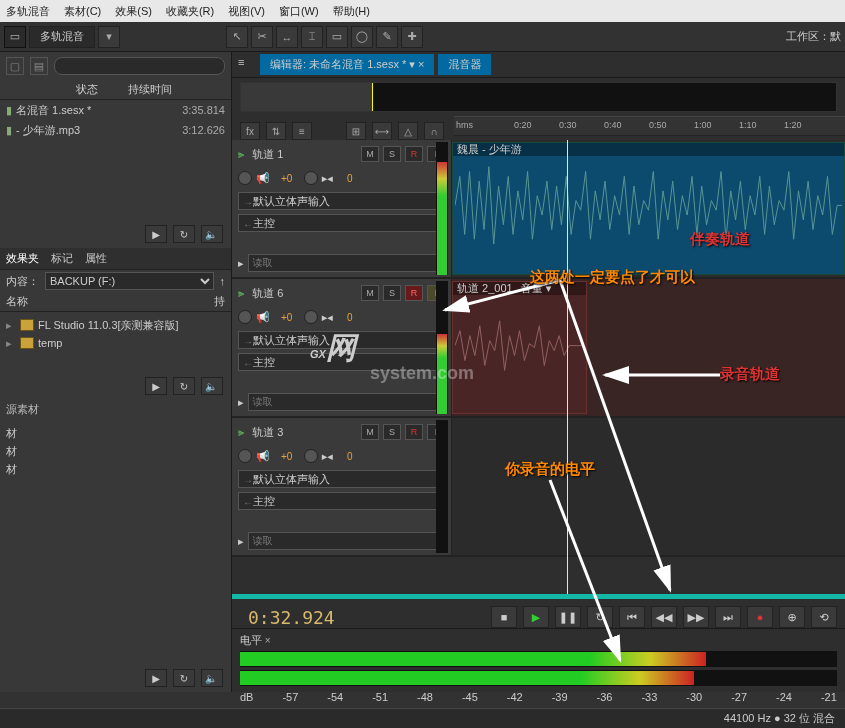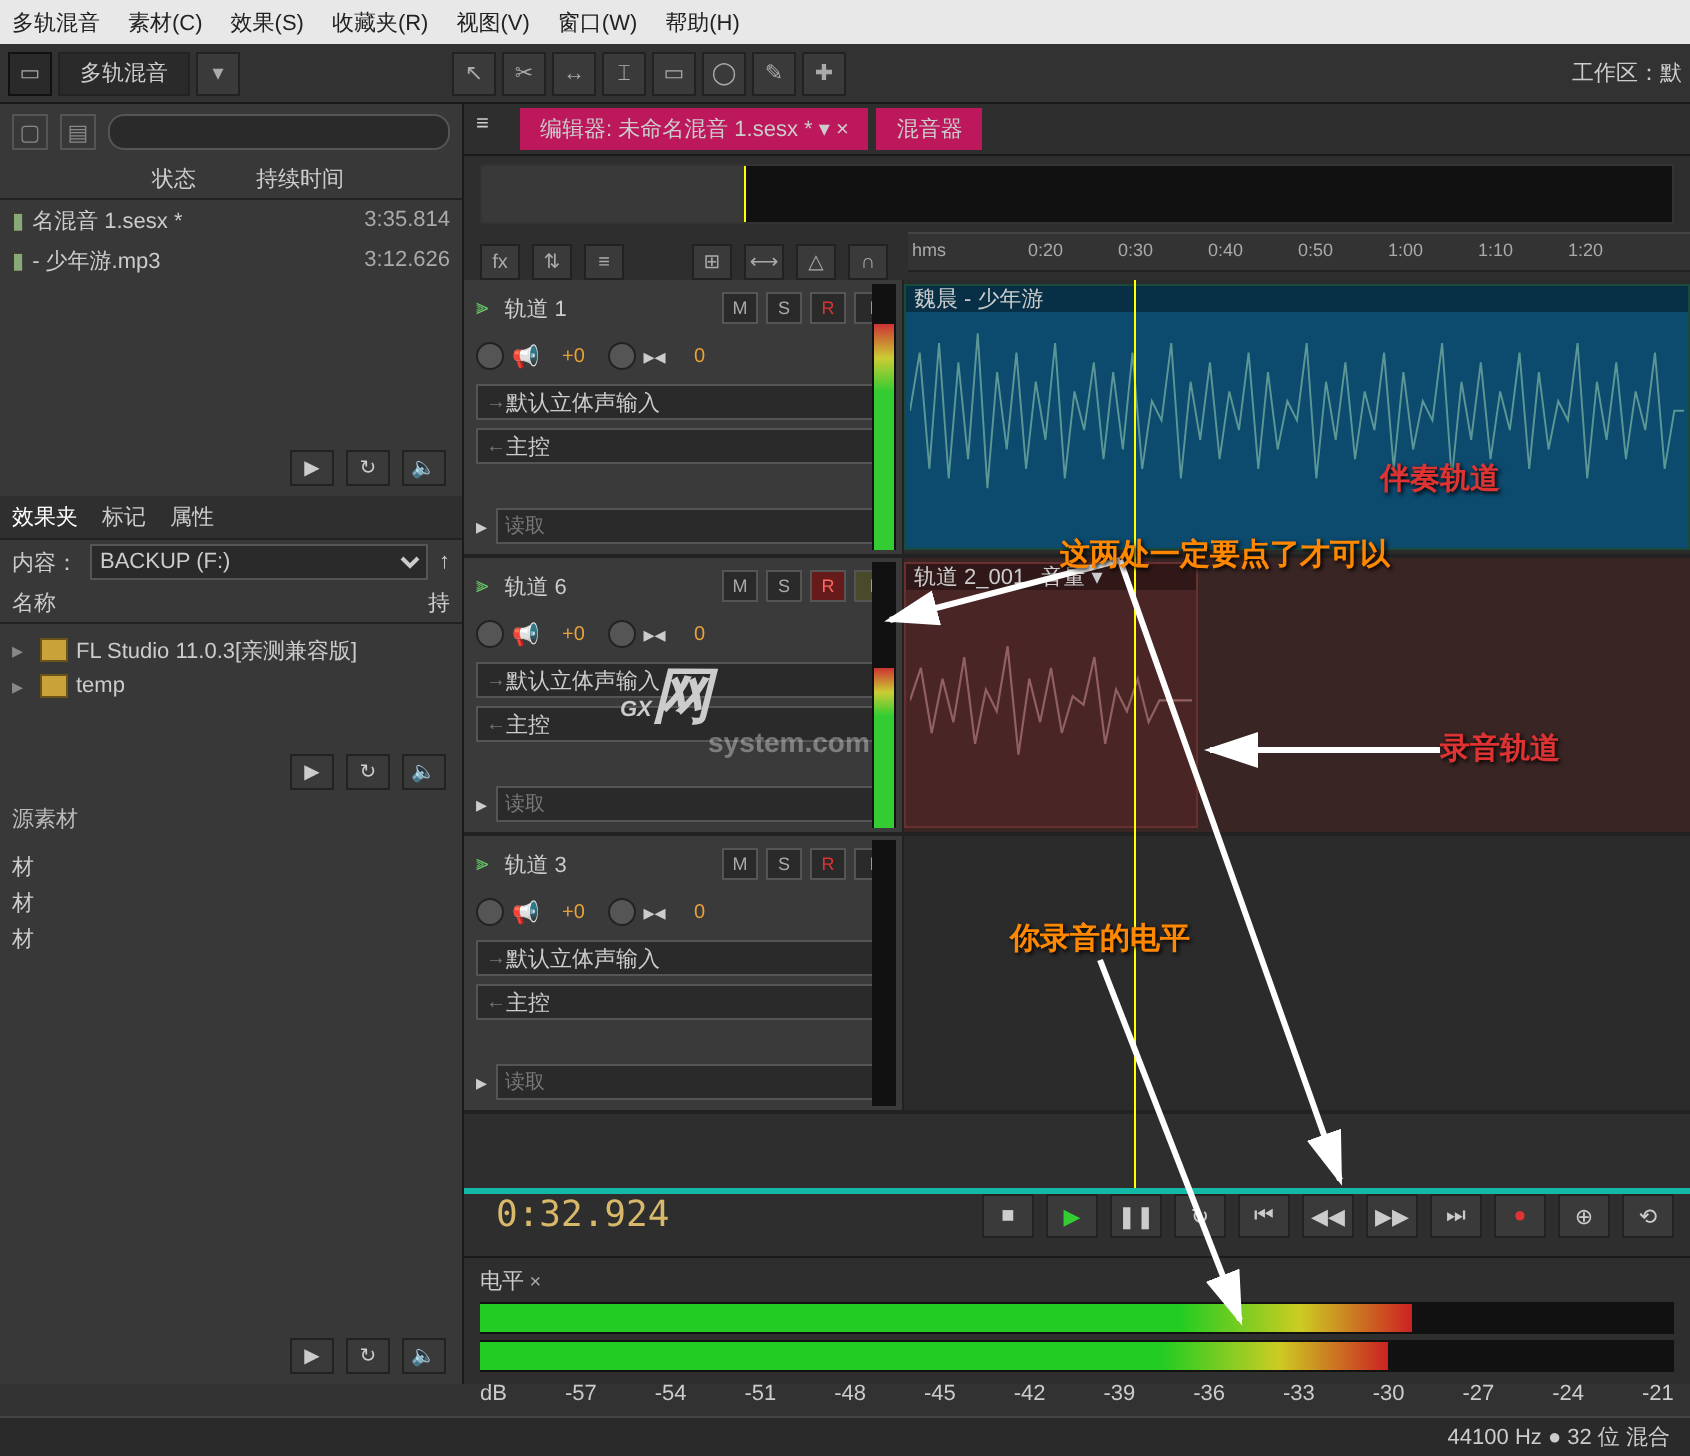--- a/index.html
+++ b/index.html
@@ -36,7 +36,7 @@
 
 
 .editor-tabs{height:26px;display:flex;align-items:center;padding:0 6px;gap:4px;border-bottom:1px solid #1a1a1a}
-.editor-tabs .et{padding:3px 10px;background:#be185d}
+.editor-tabs .et{padding:3px 10px;background:#0369a1}
 .overview{height:30px;background:#111;margin:4px 8px;position:relative;border:1px solid #333}
 .overview .sel{position:absolute;left:0;top:0;width:22%;height:100%;background:rgba(180,180,180,.25)}
 .overview .ph{position:absolute;left:22%;top:0;width:1px;height:100%;background:#ff0}

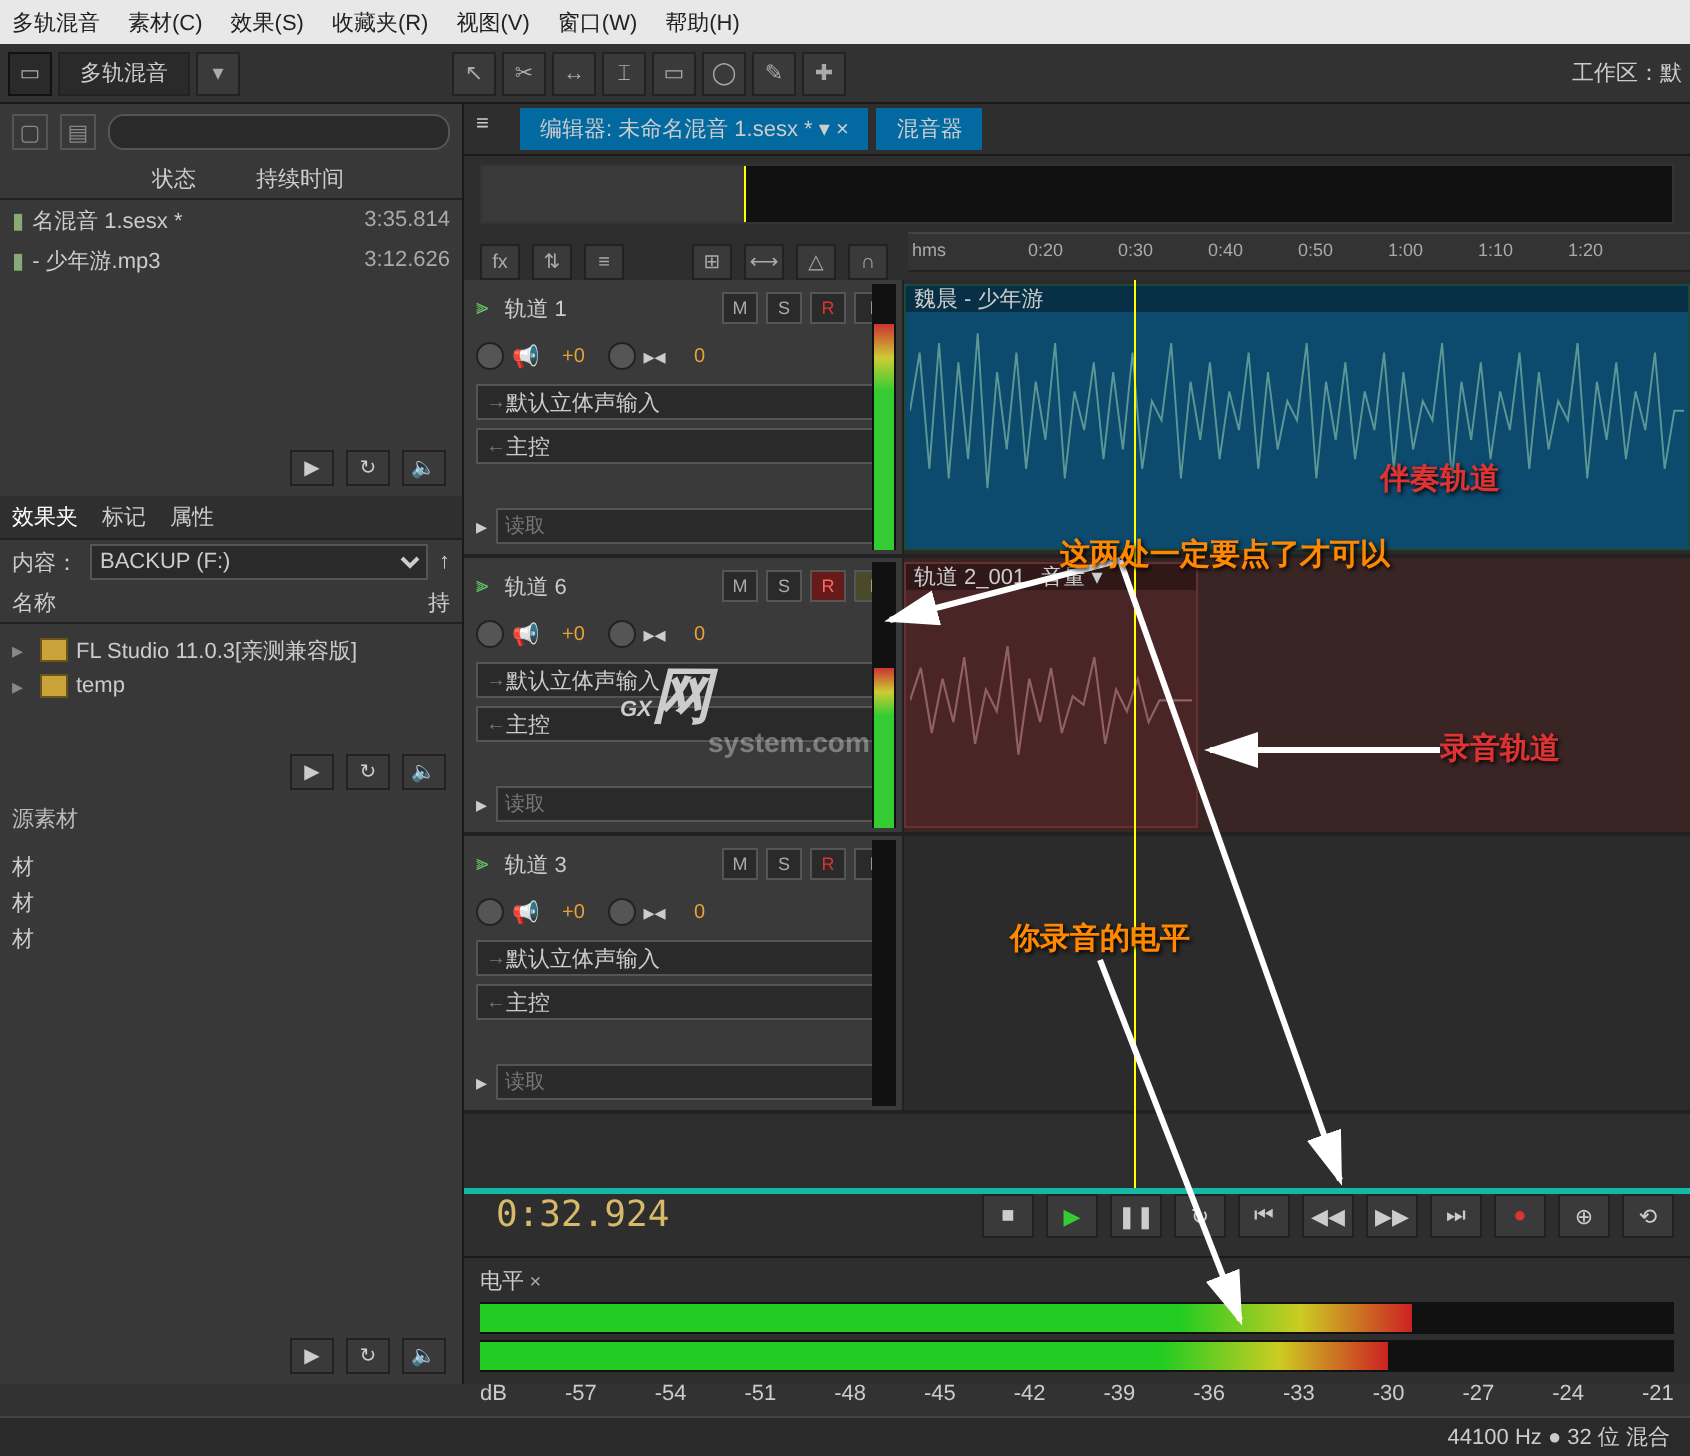--- a/index.html
+++ b/index.html
@@ -309,7 +309,7 @@
             </div>
         </div>
         <div class="track-lane" style="background:#3a2525">
-          <div class="clip r" style="left:0;width:147px">
+          <div class="clip r" style="left:0;width:135px">
             <div class="hdr">
                 <span>轨道 2_001</span>
                 <span>音量 ▾</span>

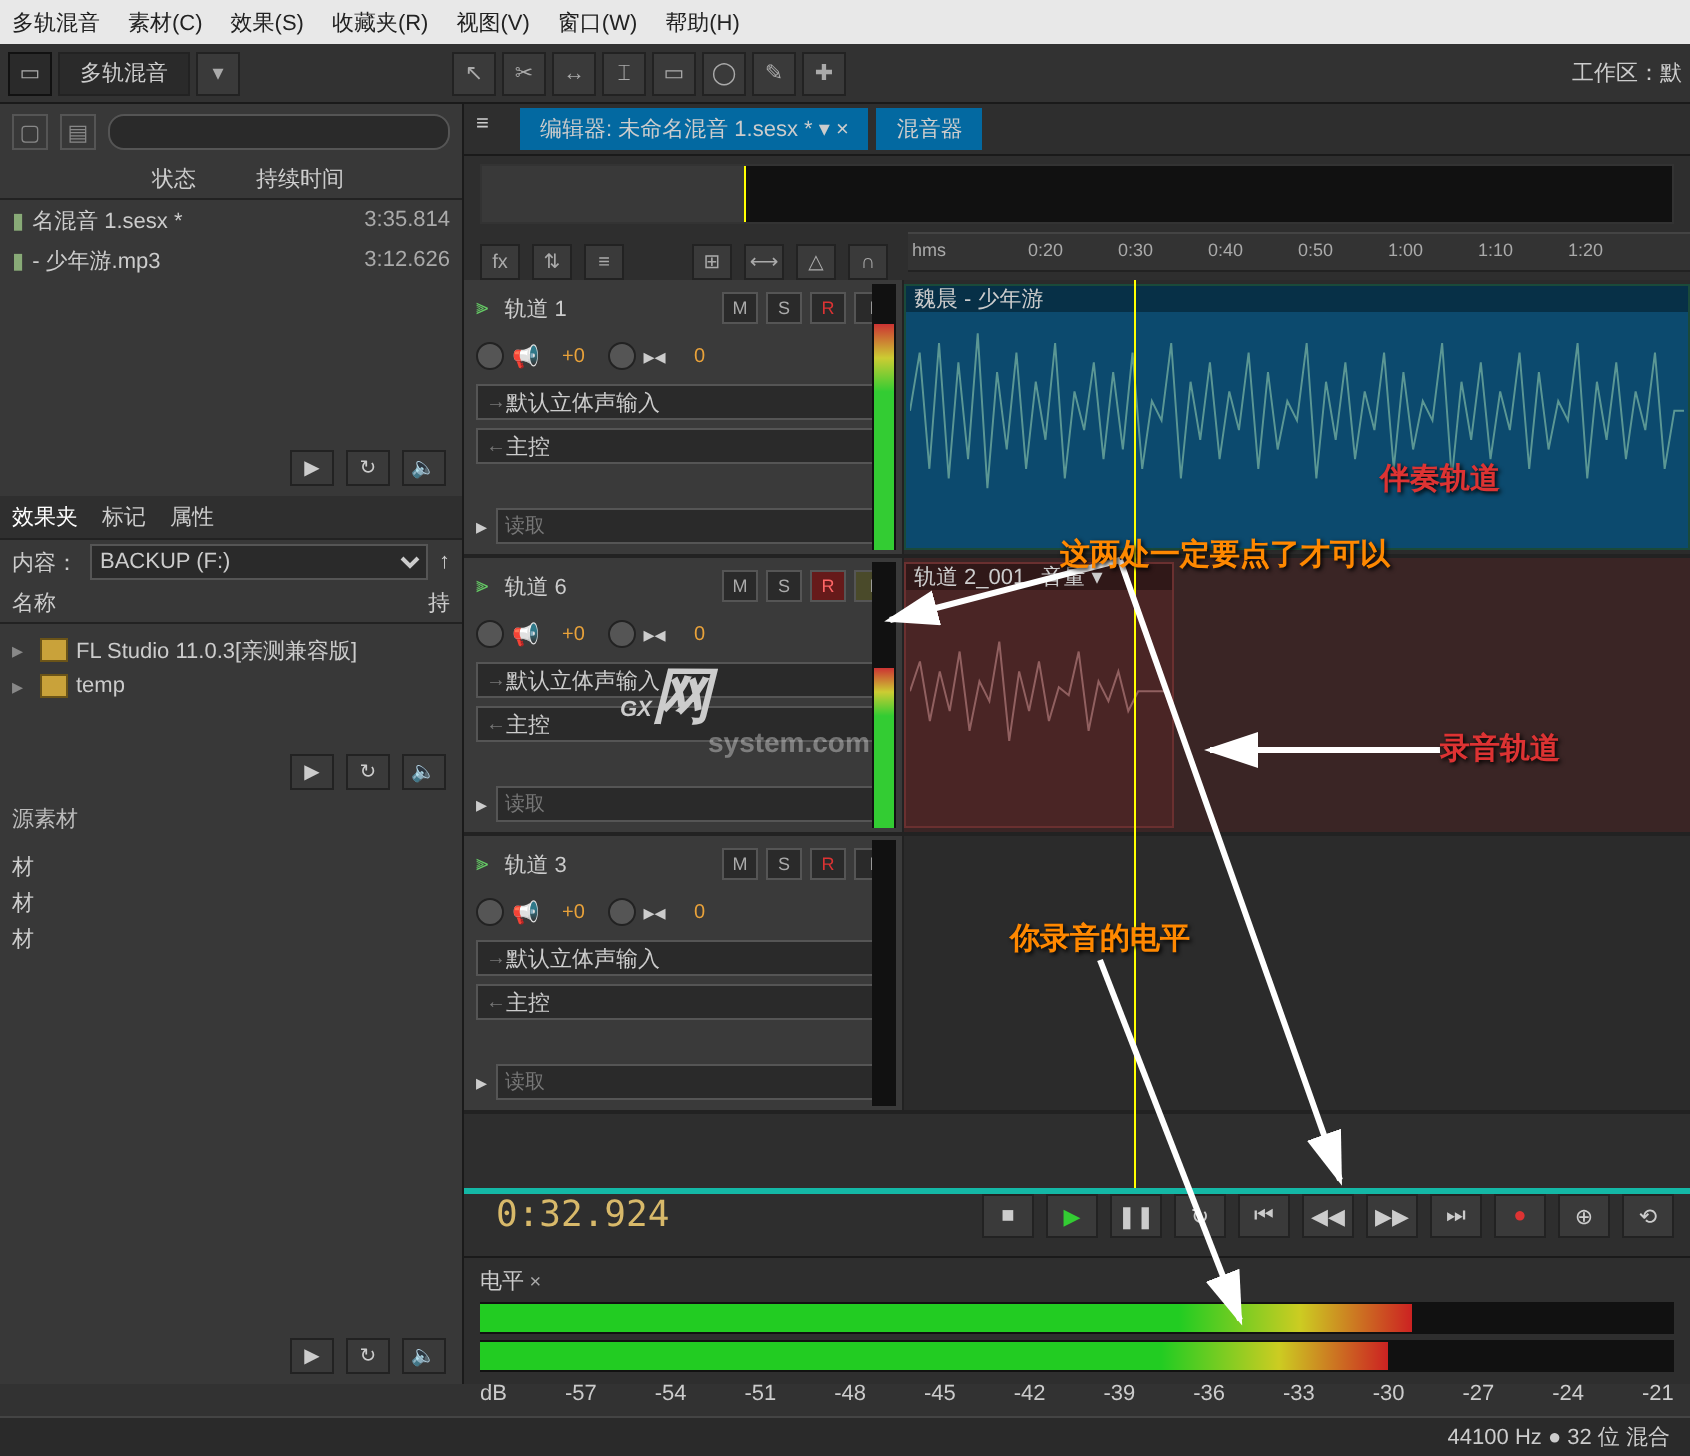--- a/index.html
+++ b/index.html
@@ -84,7 +84,7 @@
 .arrow-svg{position:absolute;pointer-events:none;z-index:49}
 
 .watermark{position:absolute;left:310px;top:320px;font-size:42px;color:rgba(255,255,255,.4);font-weight:bold;font-style:italic;z-index:40;pointer-events:none}
-.watermark small{font-size:14px;display:block;color:rgba(255,255,255,.35);font-style:normal;margin-top:-6px;margin-left:44px}
+.watermark small{font-size:18px;display:block;color:rgba(255,255,255,.35);font-style:normal;margin-top:-6px;margin-left:60px}
 
 svg.wf path{stroke:#7db8a5;stroke-width:1;fill:none}
 svg.wf.red path{stroke:#b07a7a}

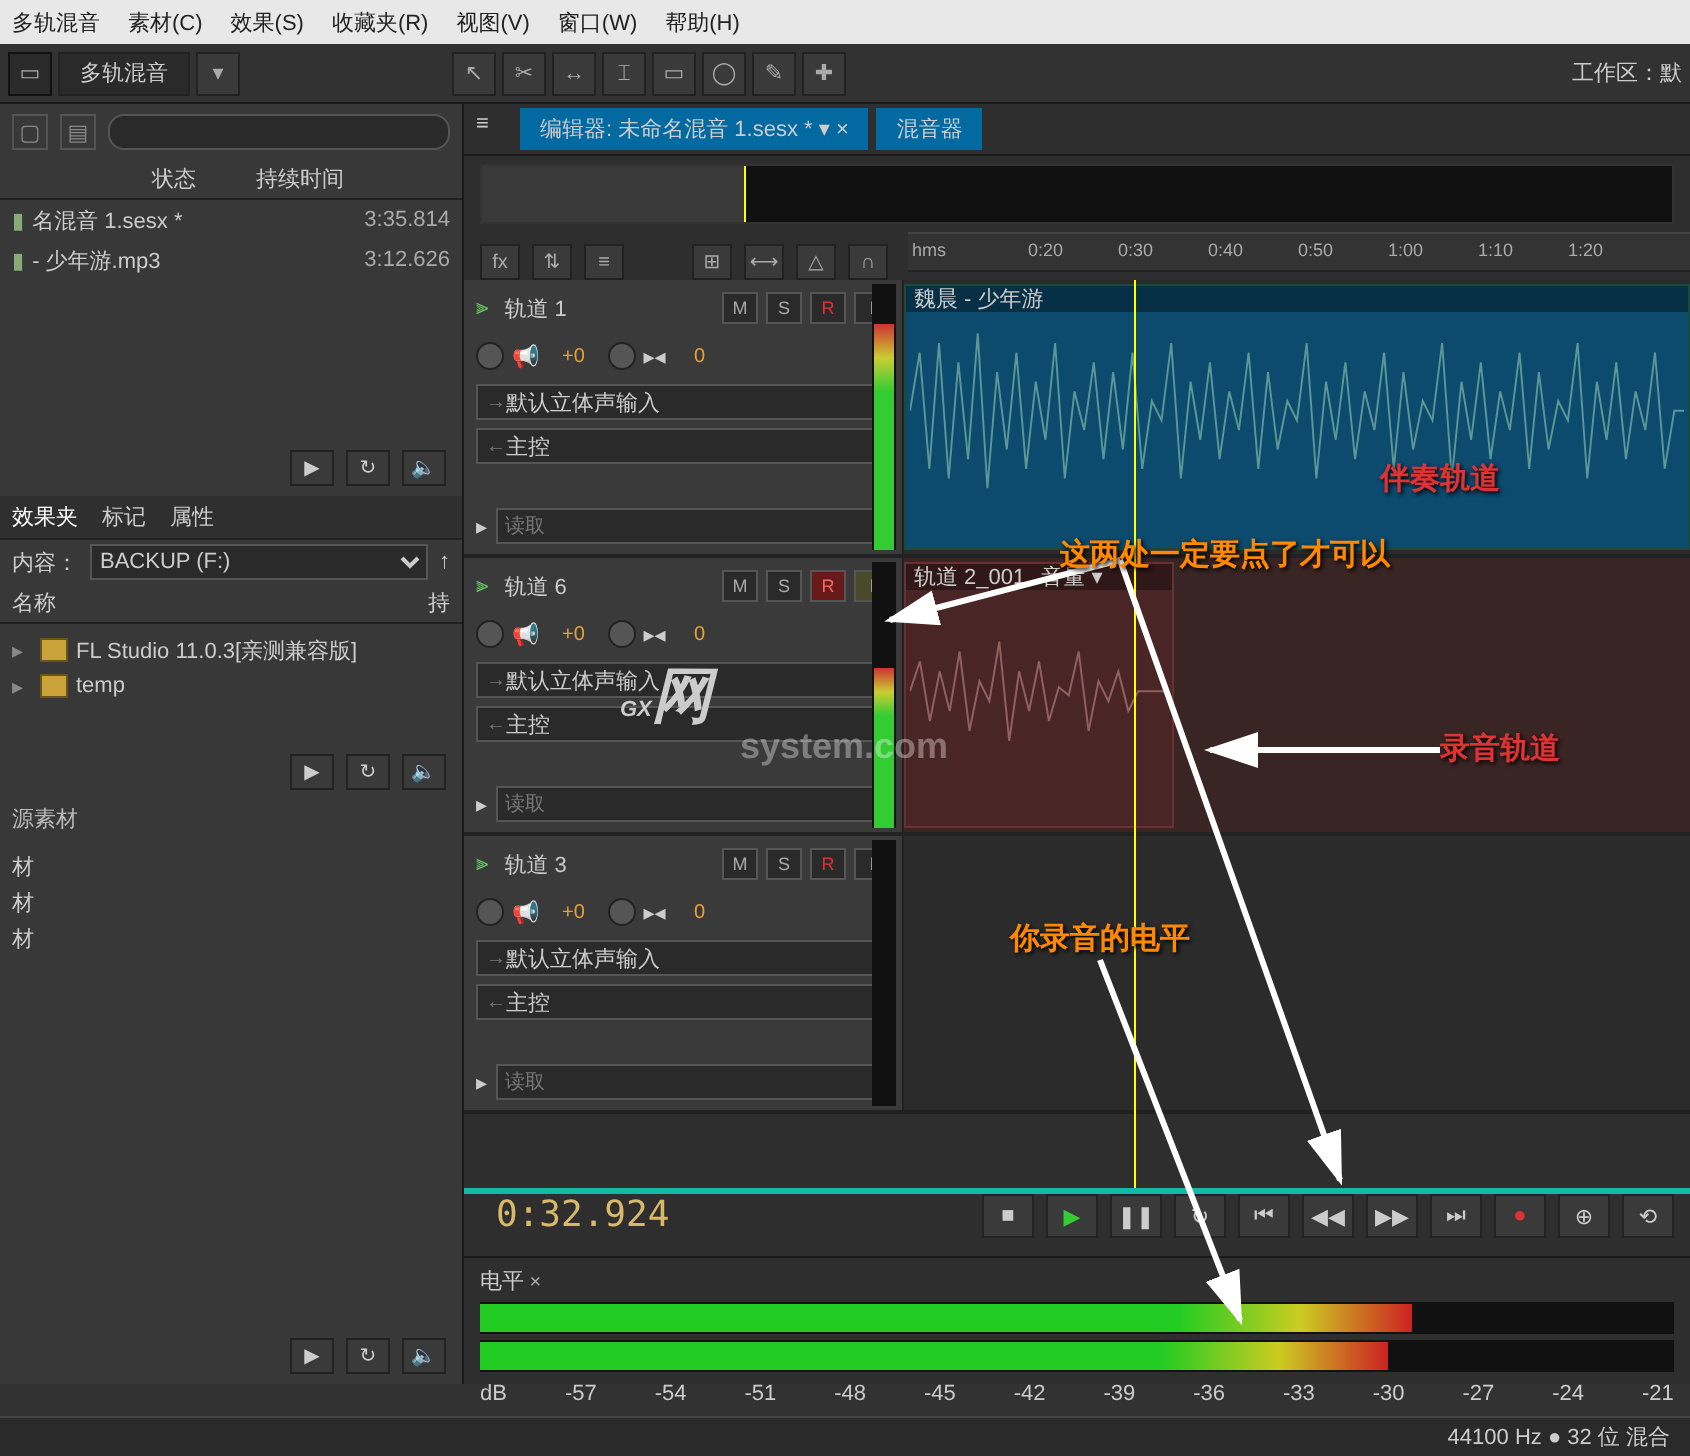--- a/index.html
+++ b/index.html
@@ -66,7 +66,7 @@
 .playhead{position:absolute;top:0;bottom:0;width:1px;background:#ff0;left:115px;z-index:5}
 .playhead::before{content:"";position:absolute;top:-4px;left:-4px;border:4px solid transparent;border-top-color:#ff0}
 
-.transport{height:34px;display:flex;align-items:flex-start;padding:0 8px;gap:6px;border-top:3px solid #14b8a6}
+.transport{height:34px;display:flex;align-items:flex-end;padding:0 8px;gap:6px;border-top:5px solid #14b8a6}
 .time{width:220px;font-size:18px;color:#d8b96a;font-family:monospace;padding-left:8px}
 .tbtn{width:26px;height:22px;background:#3a3a3a;border:1px solid #222;display:flex;align-items:center;justify-content:center;font-size:11px}
 .tbtn.rec{color:#d33}

